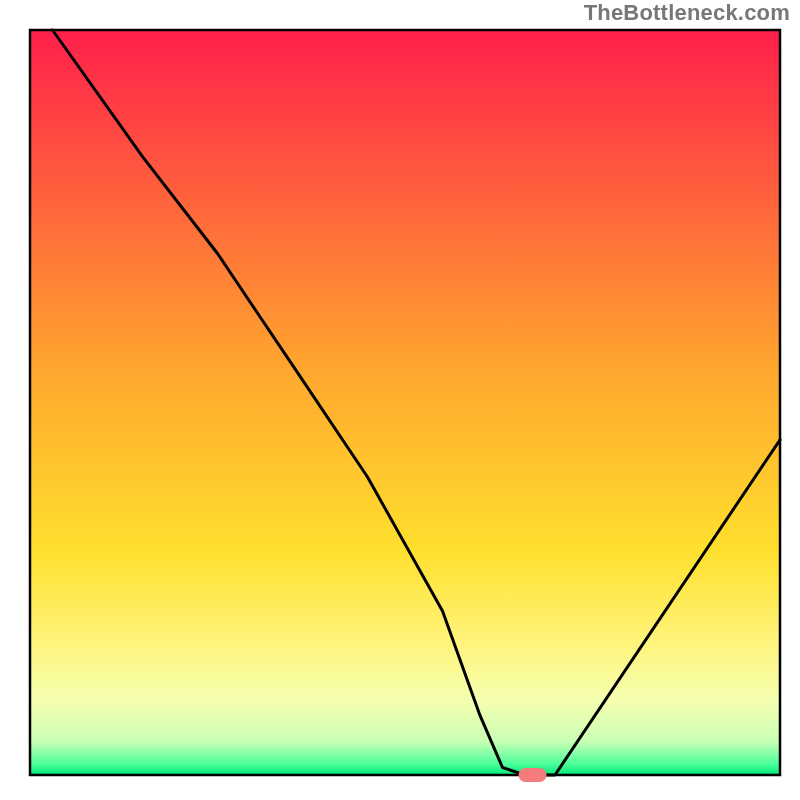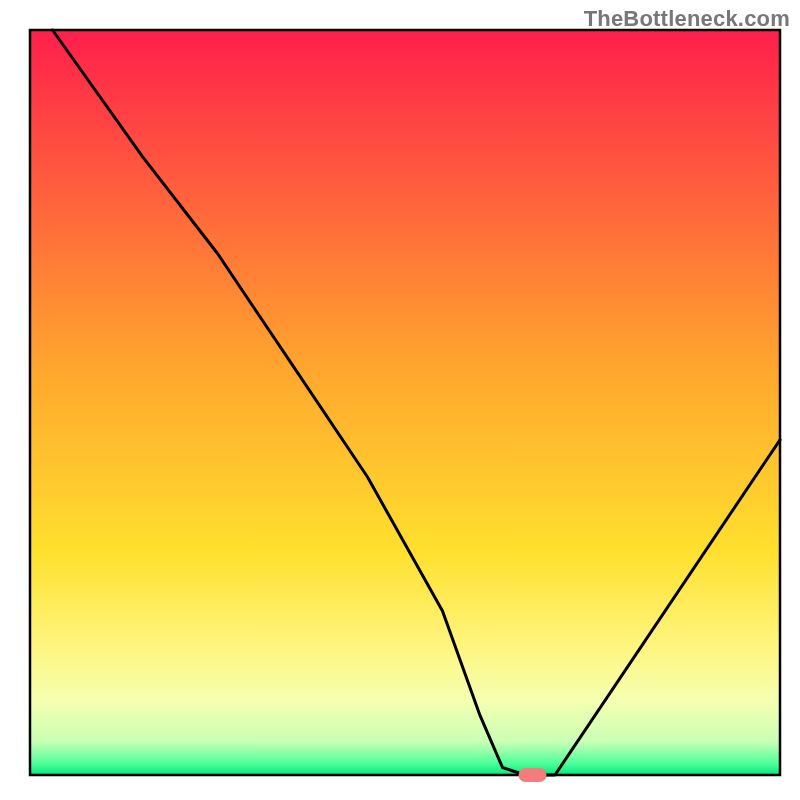--- a/index.html
+++ b/index.html
@@ -18,7 +18,7 @@
   }
   .watermark {
     position: absolute;
-    top: 6px;
+    top: 0;
     right: 10px;
     font-size: 22px;
     font-weight: 600;

